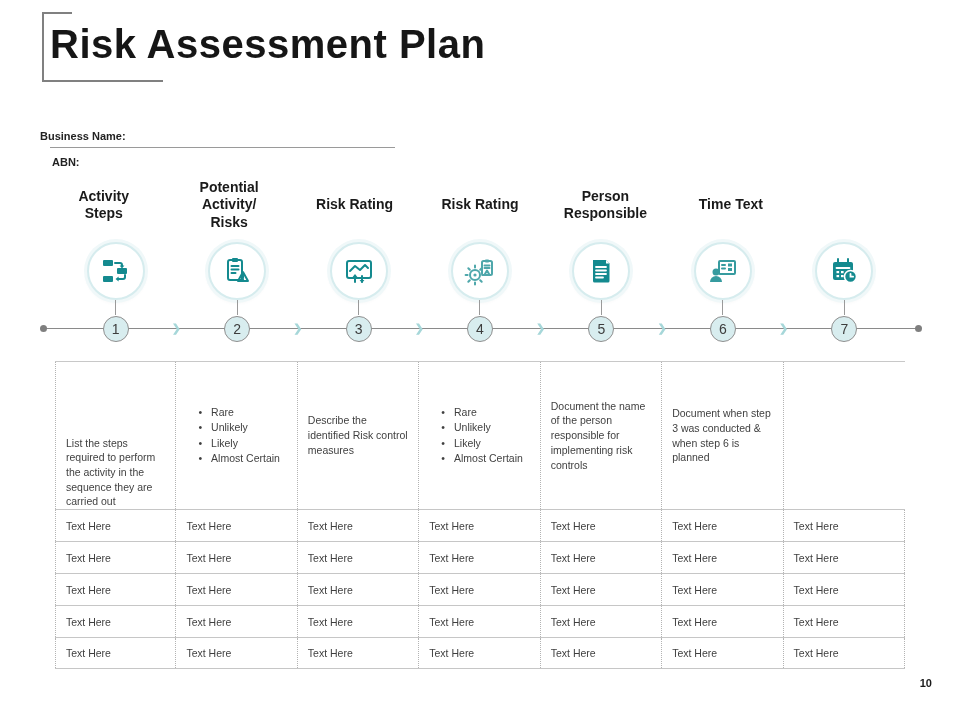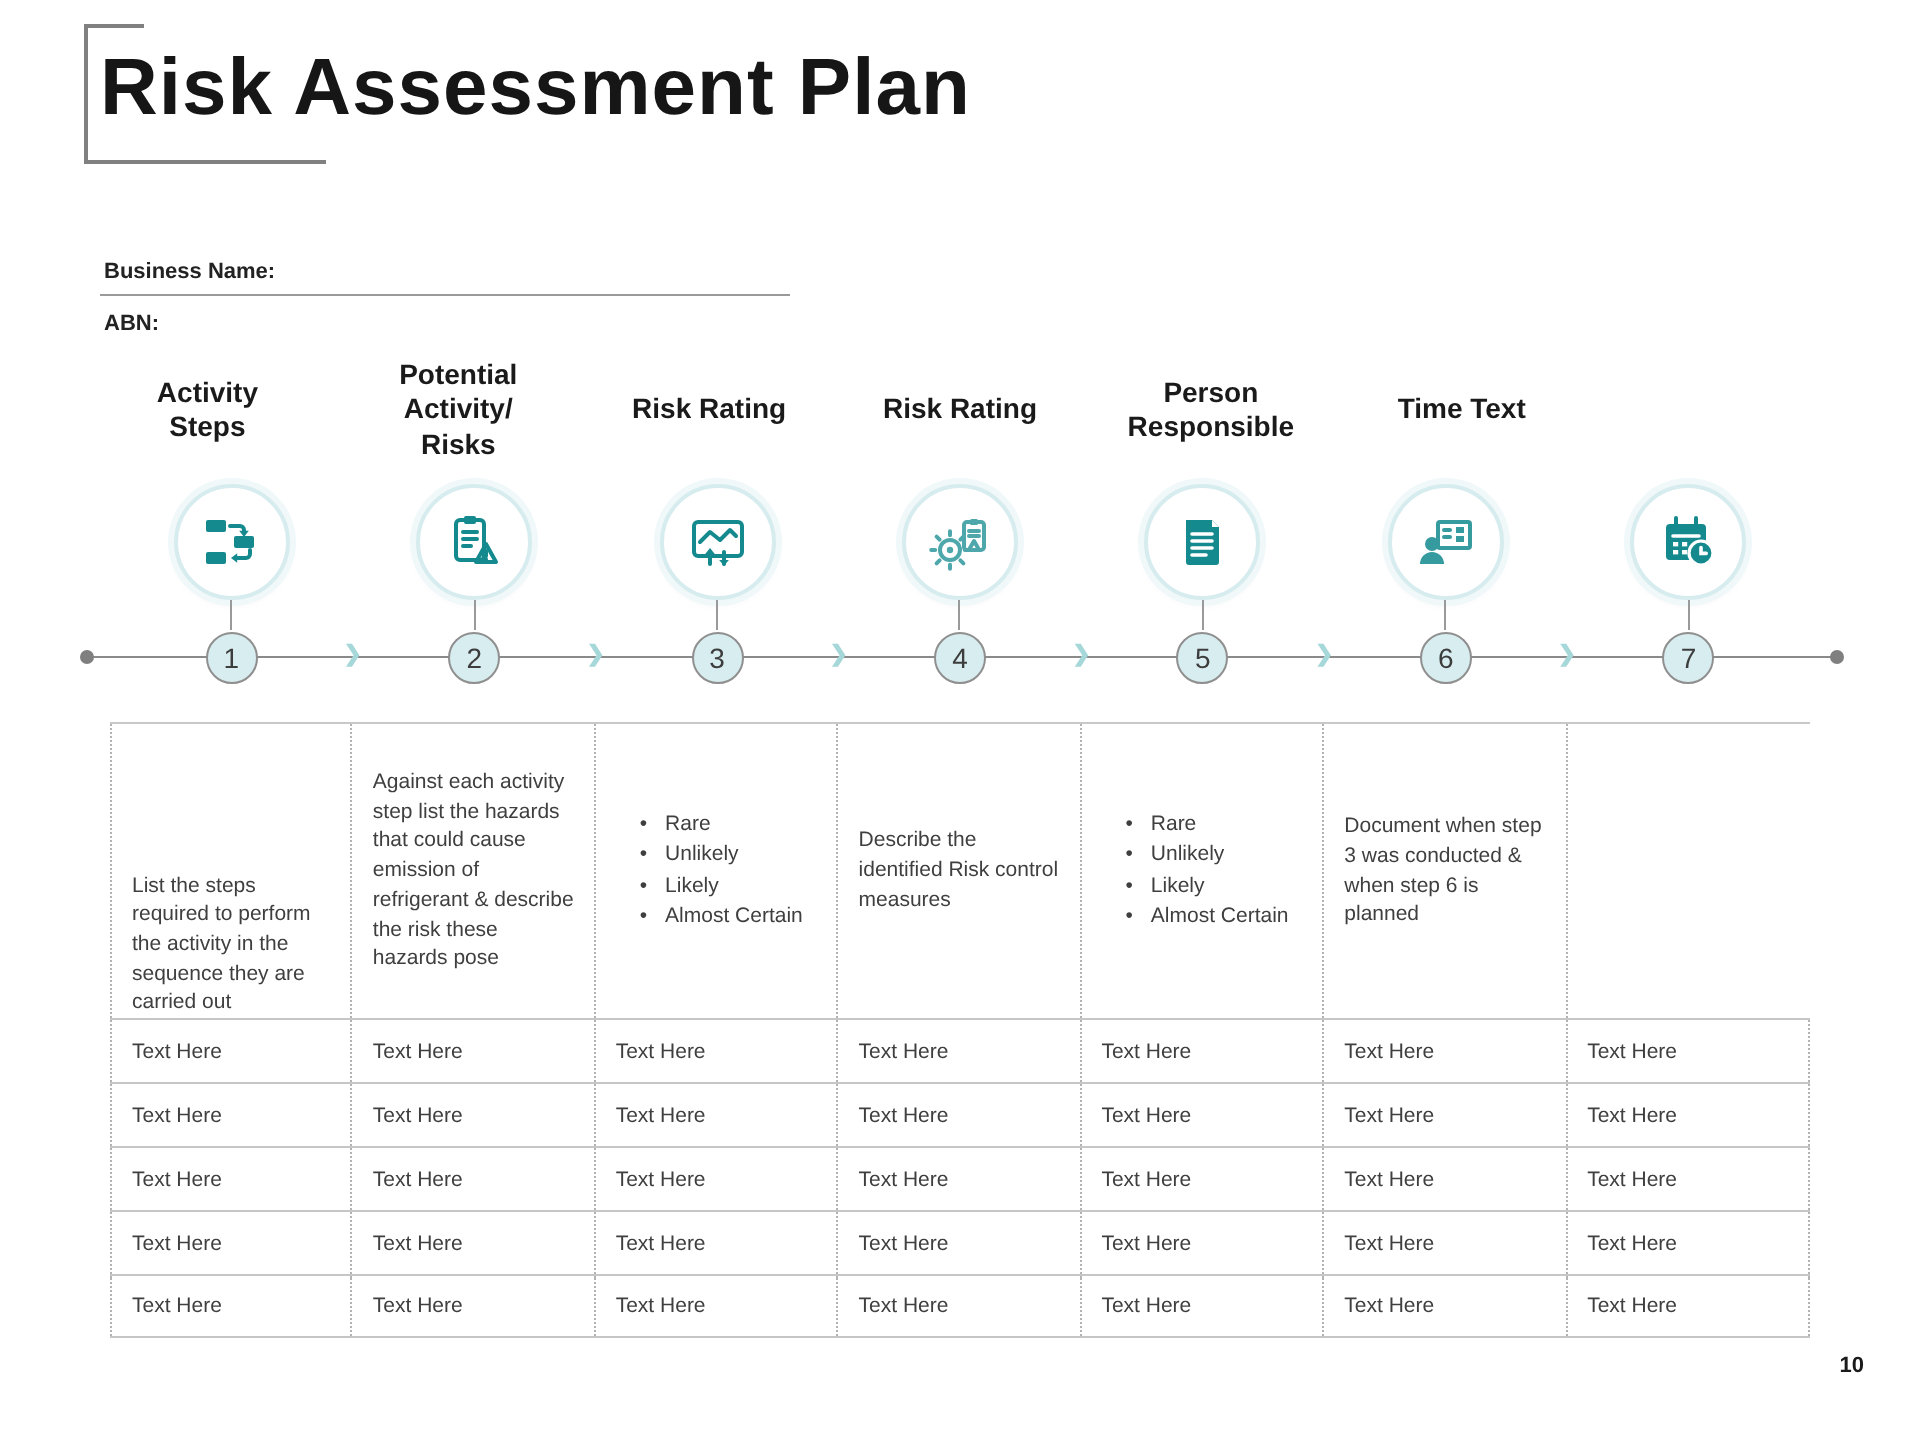--- a/index.html
+++ b/index.html
@@ -16,7 +16,7 @@
            color:#161616; letter-spacing:0.5px; }
 
   
-  .biz-label { position:absolute; left:52px; top:130px; font-size:11px; font-weight:700; color:#222; }
+  .biz-label { position:absolute; left:40px; top:130px; font-size:11px; font-weight:700; color:#222; }
   .biz-line  { position:absolute; left:50px; top:147px; width:345px; border-top:1px solid #9a9a9a; }
   .abn-label { position:absolute; left:52px; top:156px; font-size:11px; font-weight:700; color:#222; }
 

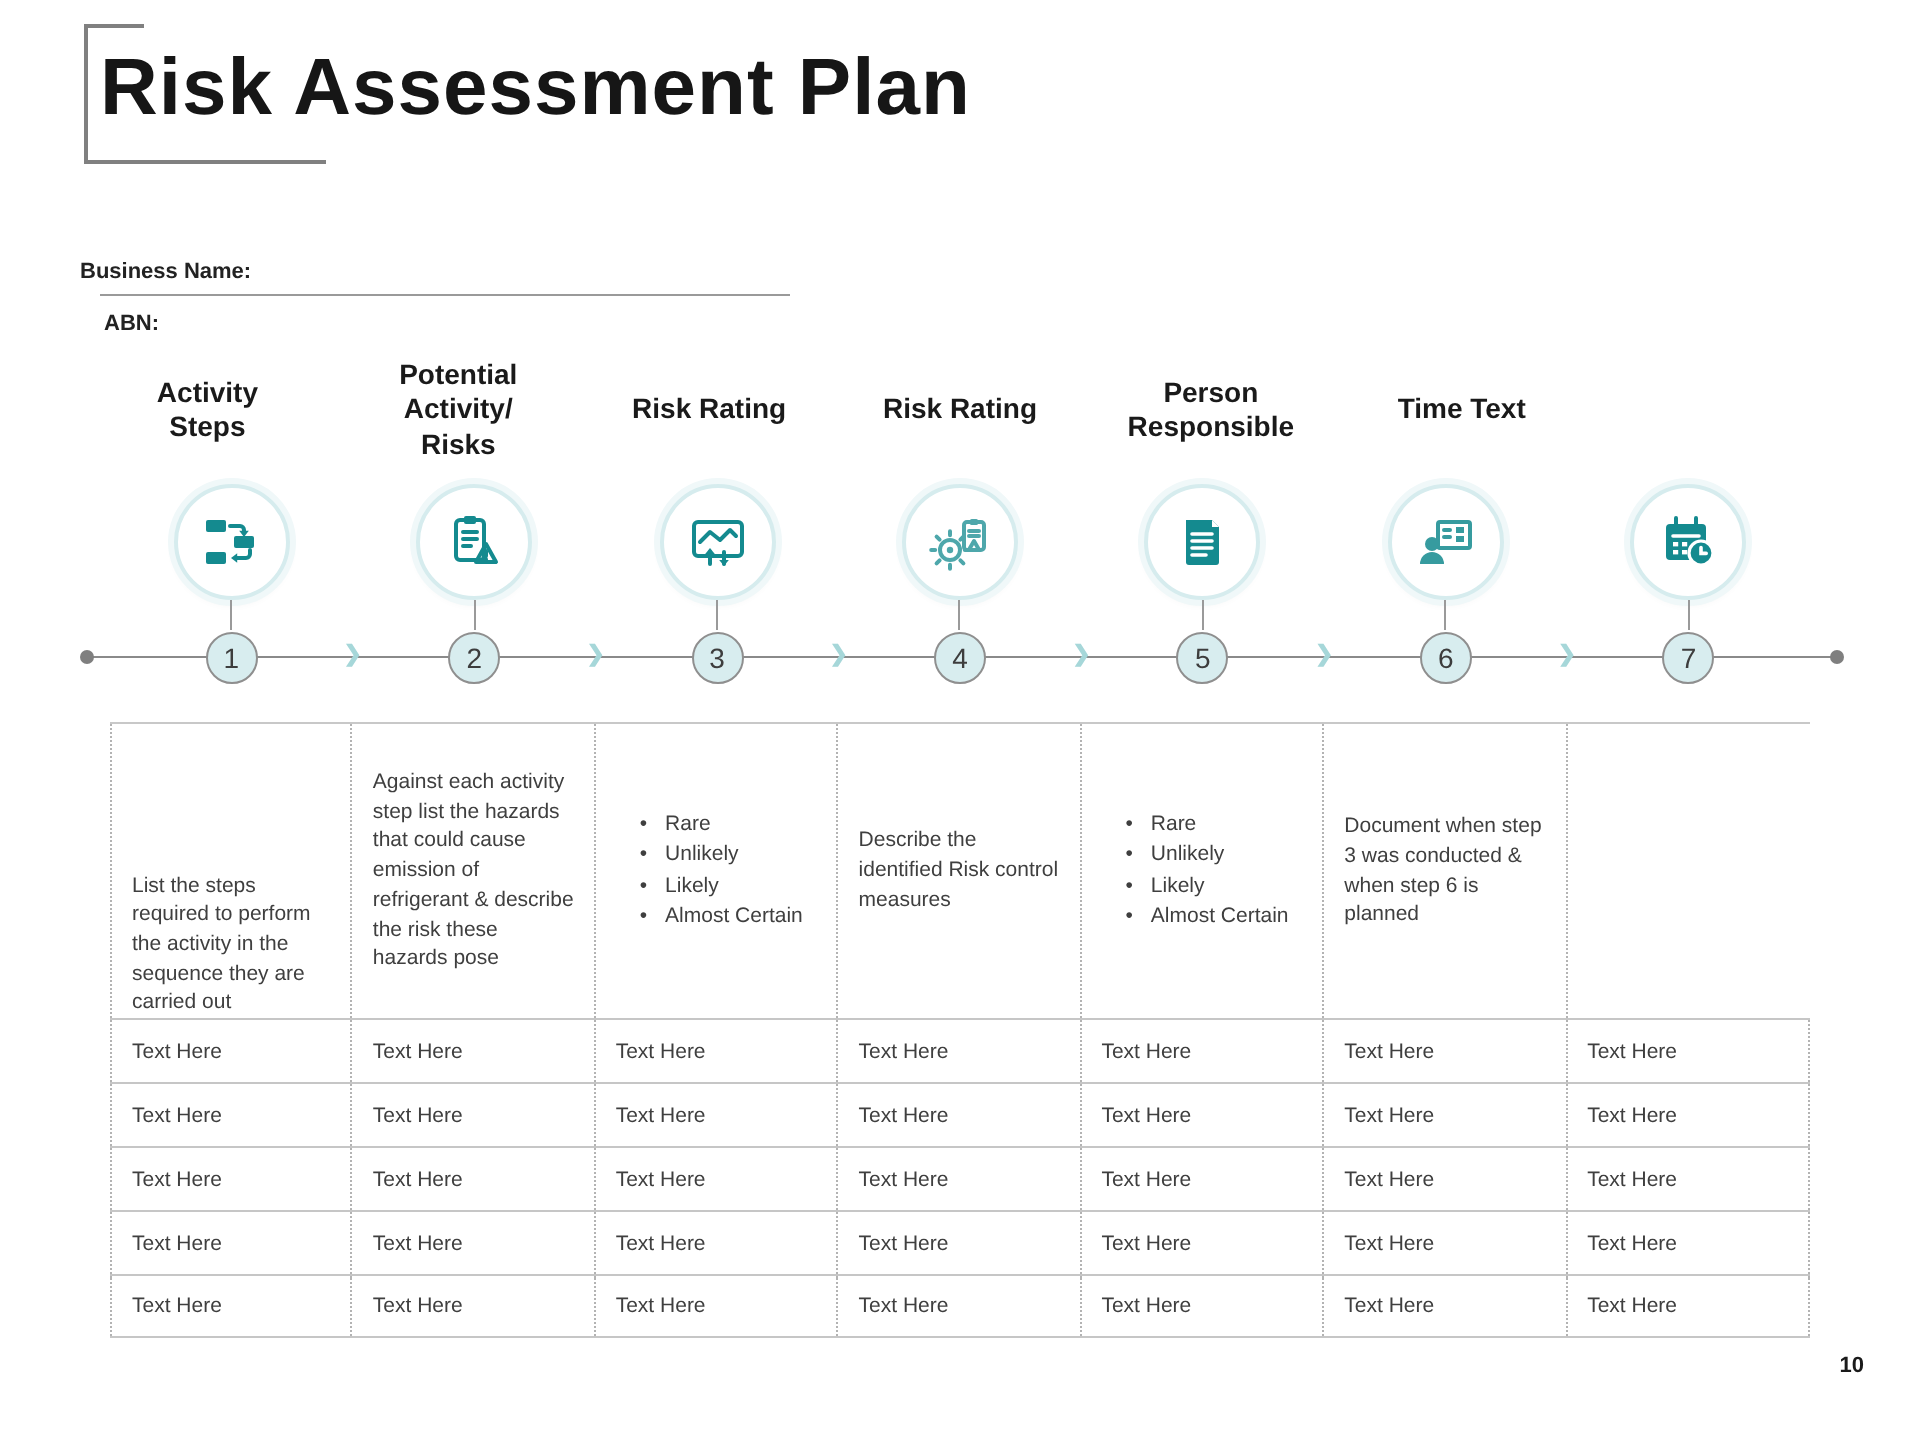--- a/index.html
+++ b/index.html
@@ -215,9 +215,6 @@
         <p>List the steps required to perform the activity in the sequence they are carried out</p>
       </div>
       <div class="desc-cell">
-        <p>Against each activity step list the hazards that could cause emission of refrigerant &amp; describe the risk these hazards pose</p>
-      </div>
-      <div class="desc-cell">
         <ul class="bullets">
           <li>
               <span class="dot">•</span>

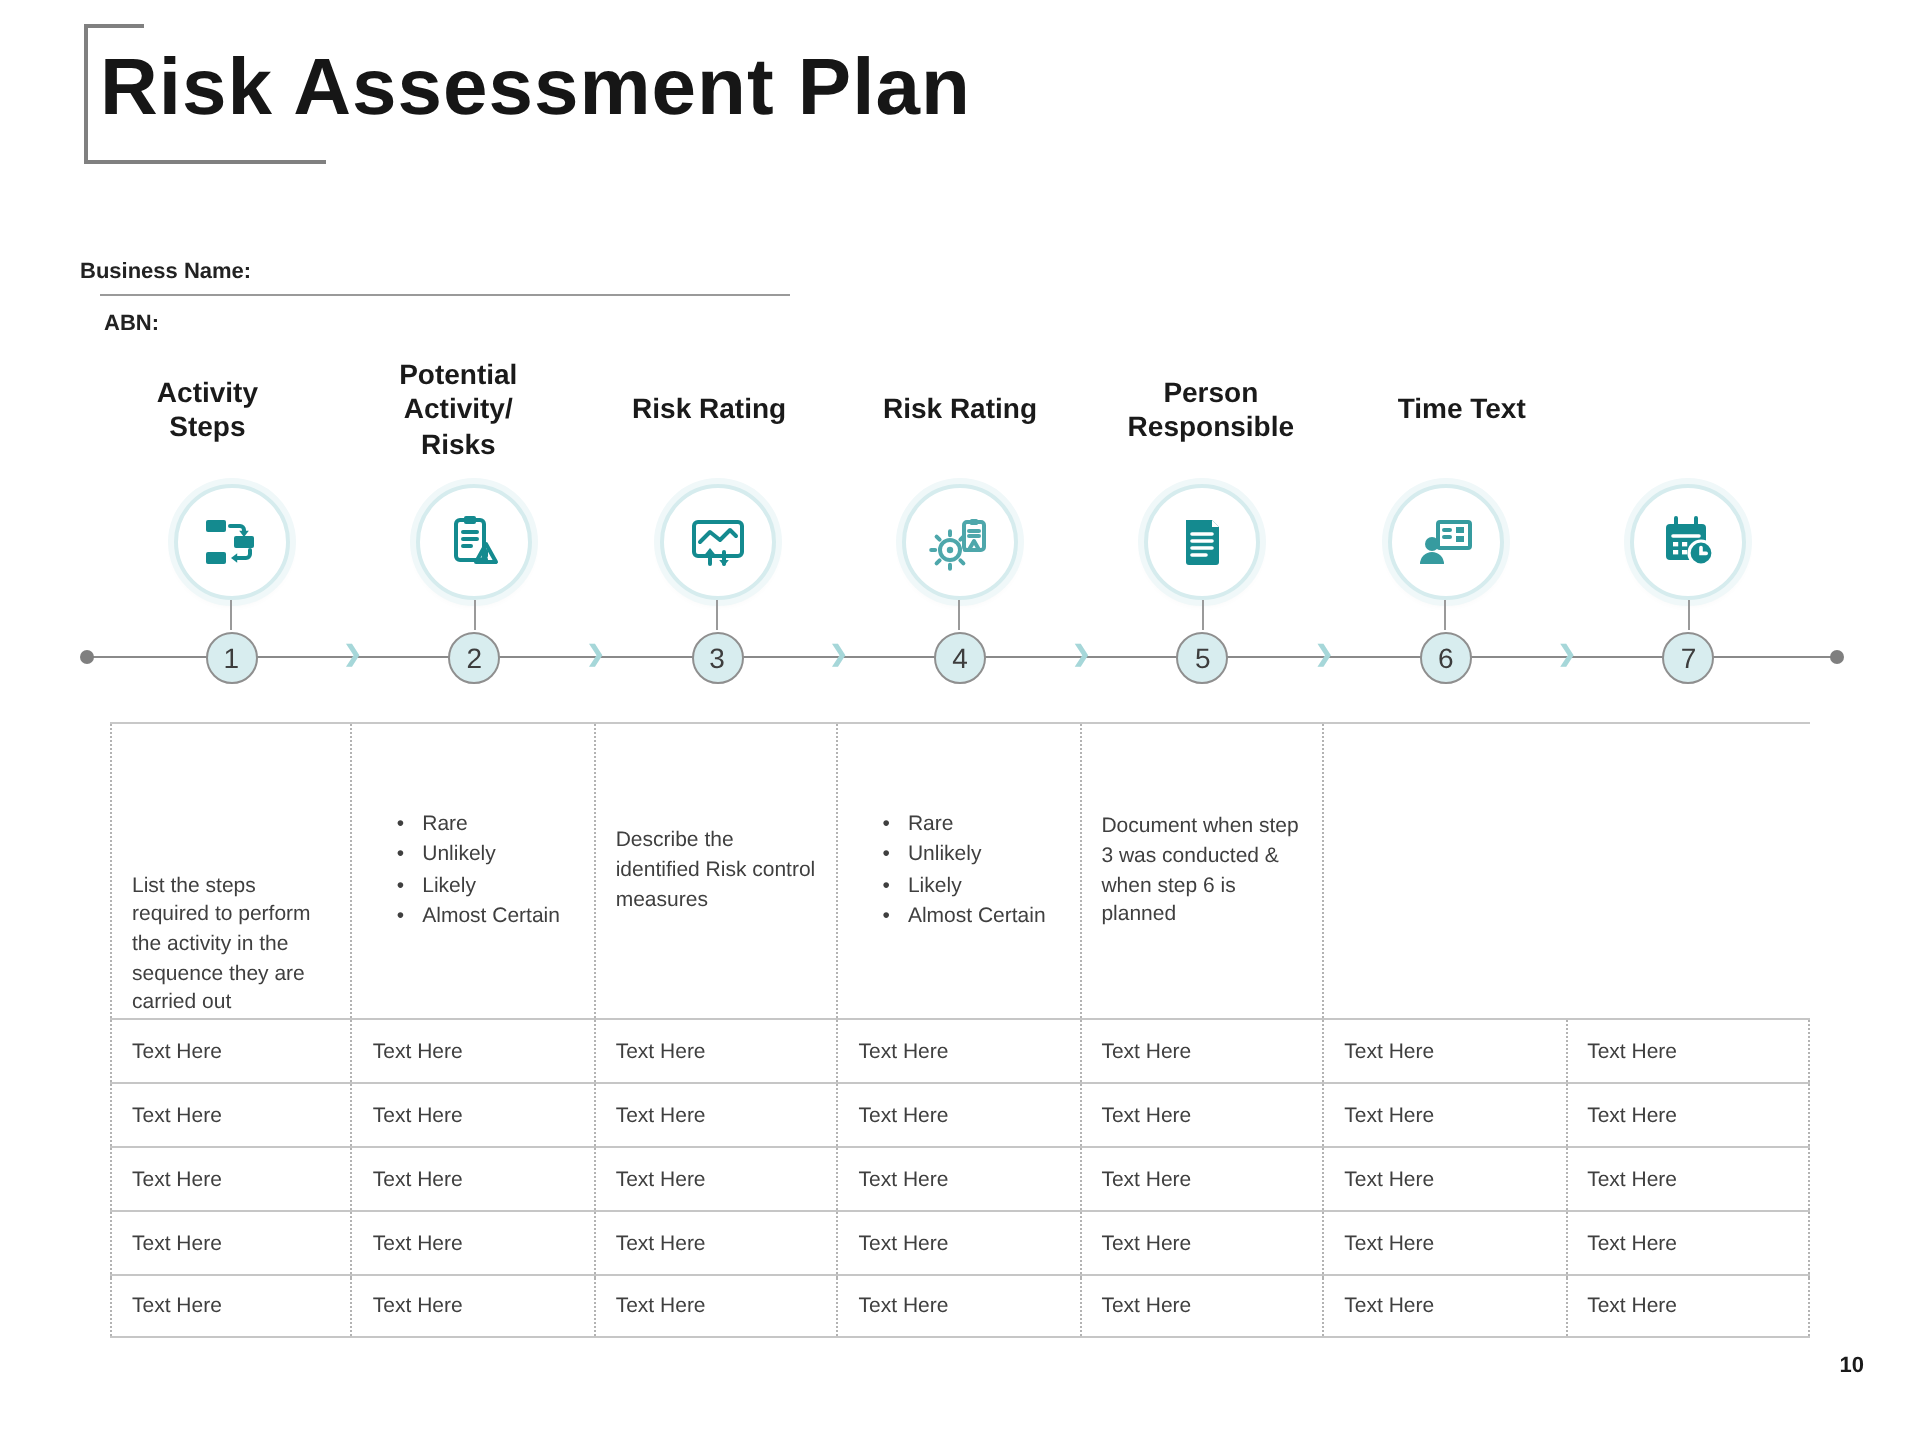--- a/index.html
+++ b/index.html
@@ -258,6 +258,9 @@
         </ul>
       </div>
       <div class="desc-cell">
+        <p>Document the name of the person responsible for implementing risk controls</p>
+      </div>
+      <div class="desc-cell">
         <p>Document when step 3 was conducted &amp; when step 6 is planned</p>
       </div>
     </div>

